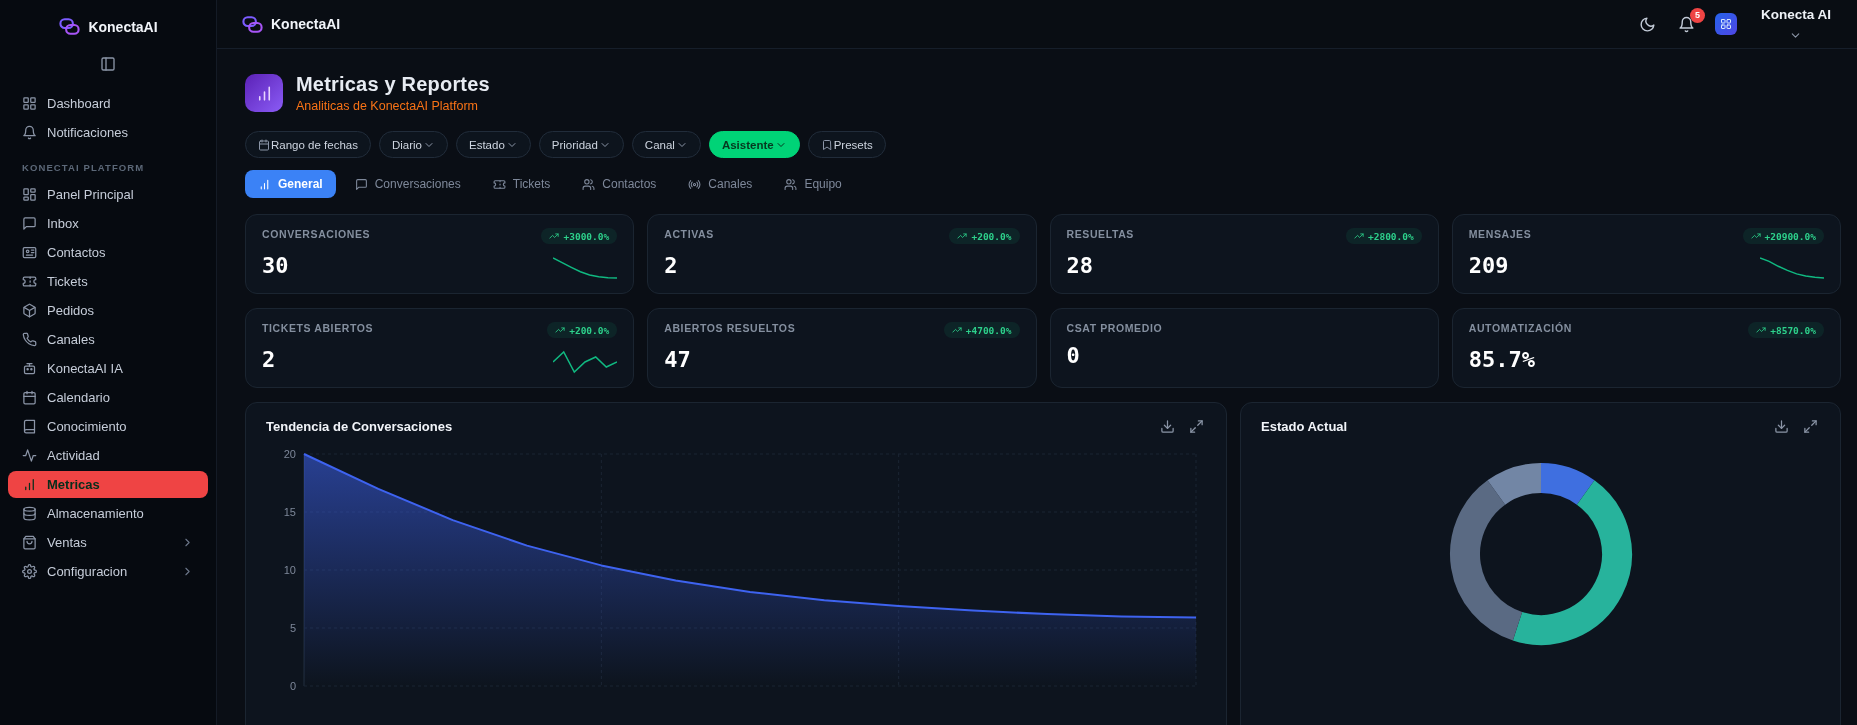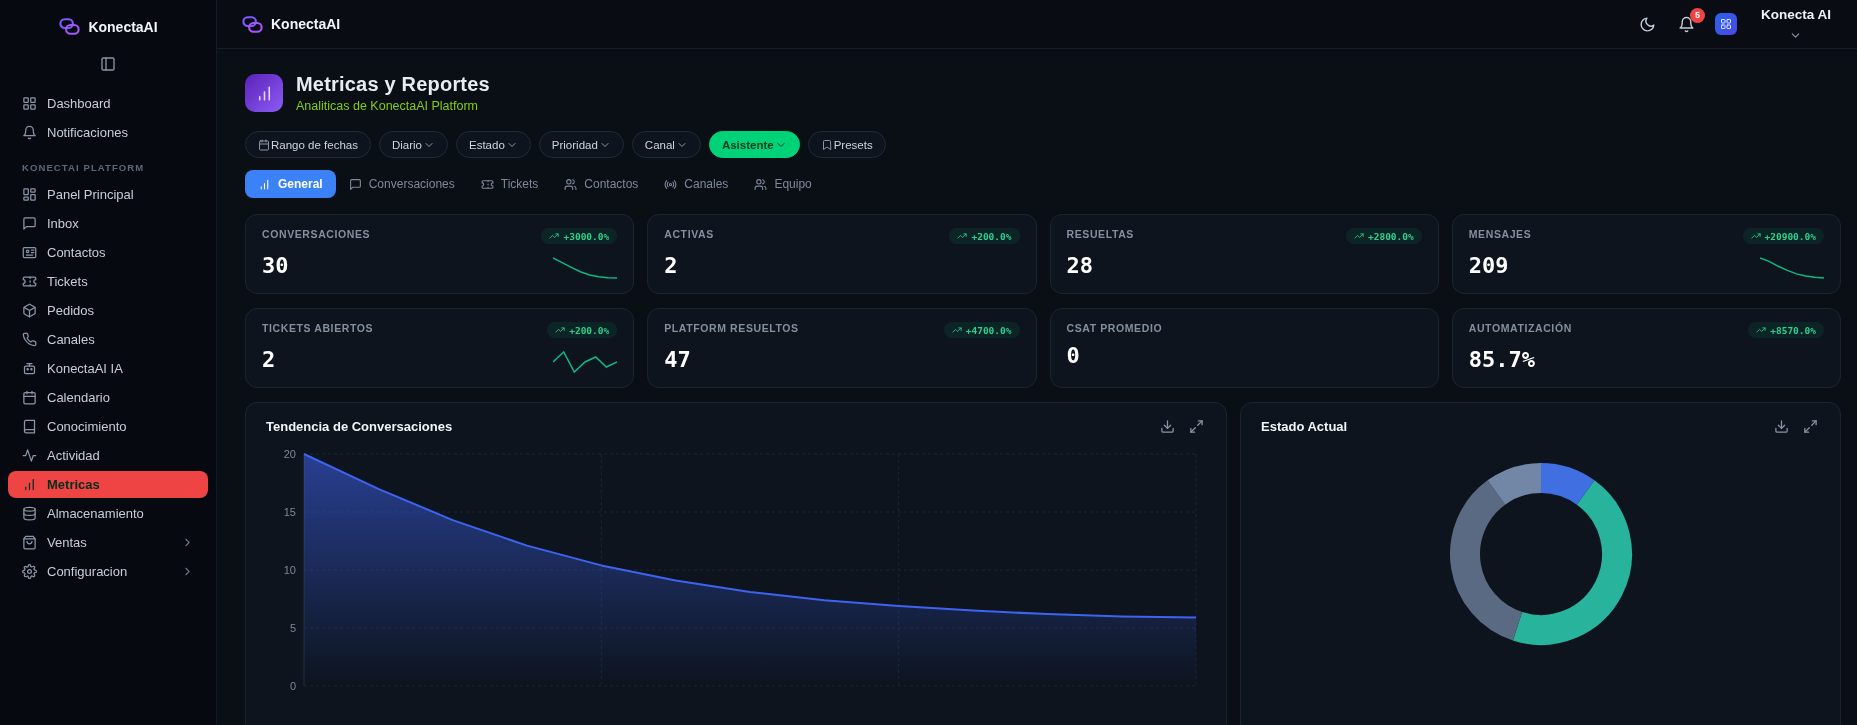--- a/index.html
+++ b/index.html
@@ -46,7 +46,7 @@
   .ph-icon { width:38px; height:38px; border-radius:10px; background:linear-gradient(135deg,#5b21b6,#8b5cf6); display:flex; align-items:center; justify-content:center; color:#e9d5ff; }
   .ph-icon .ic { width:19px; height:19px; }
   h1 { font-size:20px; margin:0; letter-spacing:.2px; }
-  .subtitle { margin:3px 0 0; font-size:12.5px; color:#84cc16; }
+  .subtitle { margin:3px 0 0; font-size:12.5px; color:#f97316; }
 
   .filters { display:flex; gap:8px; margin-top:18px; align-items:center; }
   .pill { display:flex; align-items:center; gap:1px; height:27px; padding:0 12px; border-radius:14px; background:#0d141d; border:1px solid #212c3a; color:#cdd4df; font-size:11.5px; cursor:pointer; font-family:inherit; }

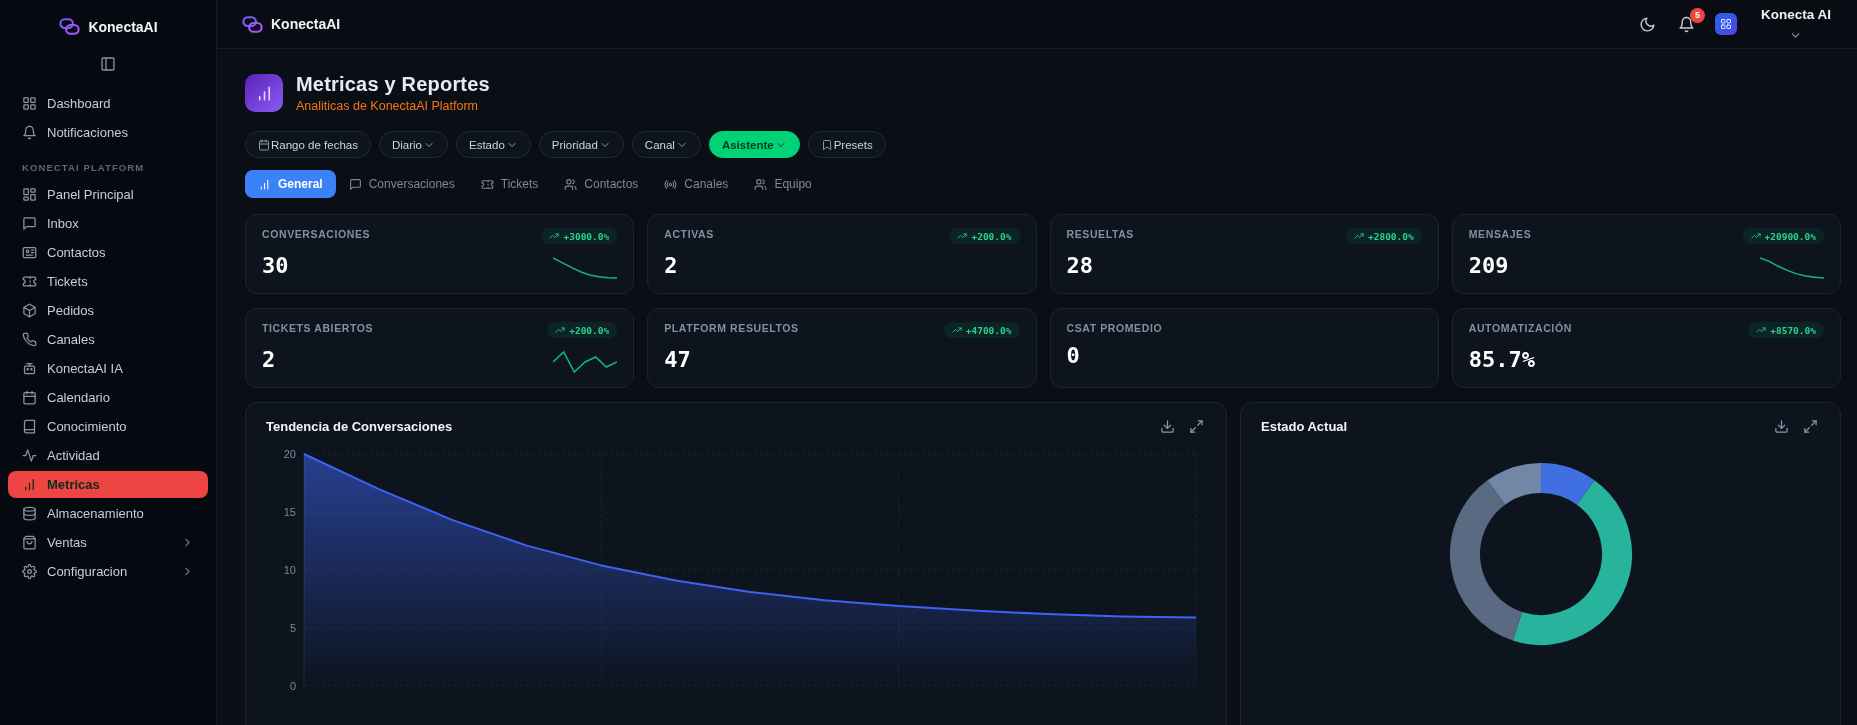--- a/index.html
+++ b/index.html
@@ -54,7 +54,7 @@
   .pill.accent { background:#00d377; border-color:#00d377; color:#06371f; font-weight:700; }
   .pill.accent .ic { color:#06371f; }
 
-  .tabs { display:flex; gap:0; margin-top:12px; align-items:center; }
+  .tabs { display:flex; gap:6px; margin-top:12px; align-items:center; }
   .tab { display:flex; align-items:center; gap:7px; height:28px; padding:0 13px; border-radius:8px; background:none; border:none; color:#7e889a; font-size:12px; cursor:pointer; font-family:inherit; }
   .tab .ic { width:13px; height:13px; }
   .tab.active { background:#3b82f6; color:#fff; font-weight:700; }

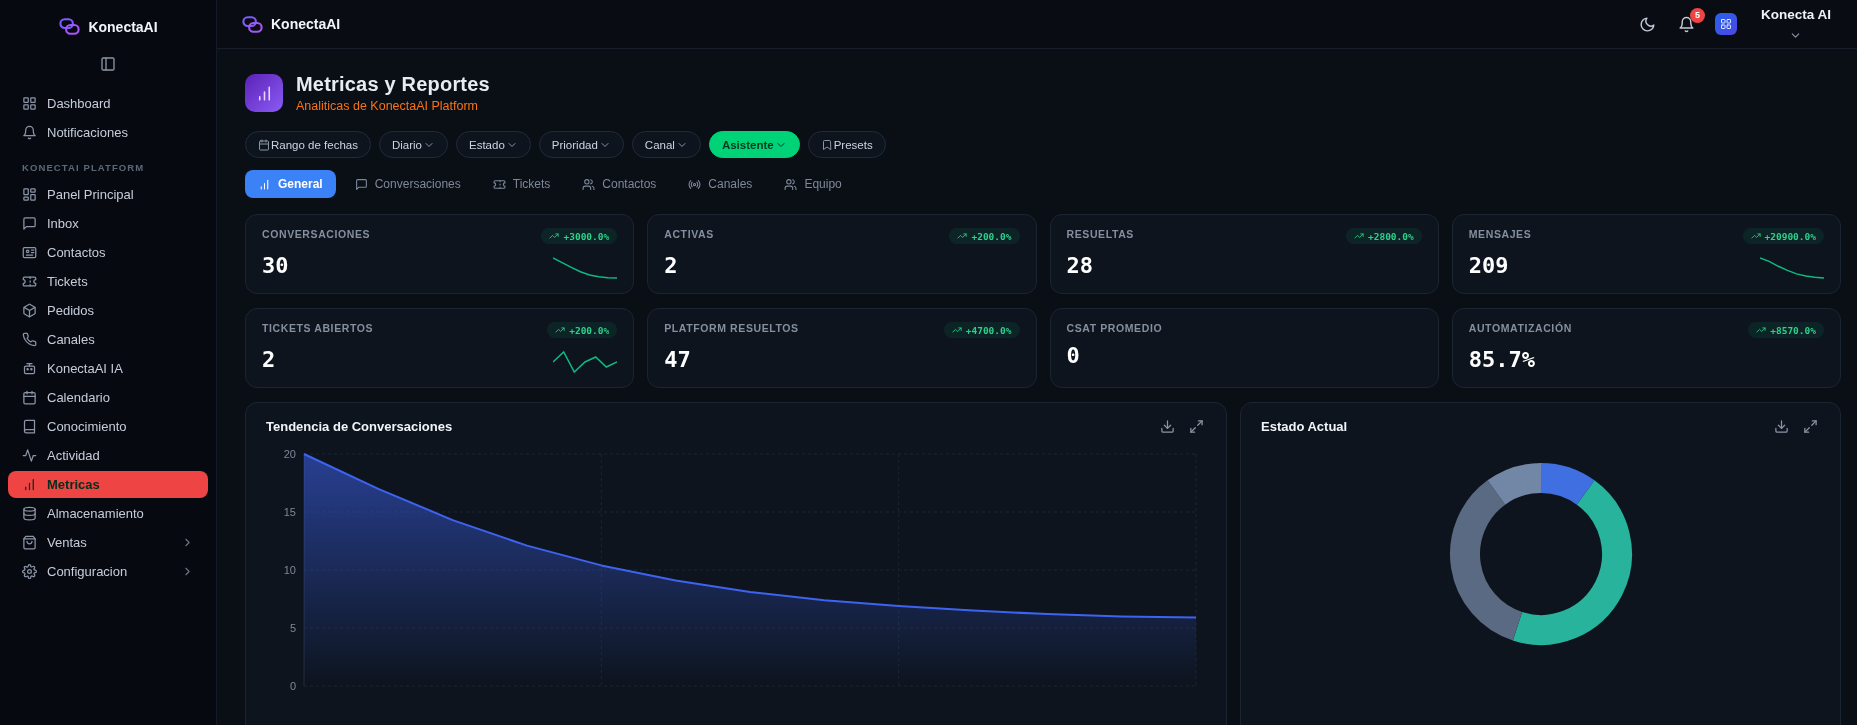--- a/index.html
+++ b/index.html
@@ -450,7 +450,7 @@
         </div>
         <div class="stat-card">
           <div class="stat-head">
-            <span class="stat-label">PLATFORM RESUELTOS</span>
+            <span class="stat-label">ABIERTOS RESUELTOS</span>
             <span class="badge">
               <svg class="ic " viewBox="0 0 24 24" fill="none" stroke="currentColor" stroke-width="2" stroke-linecap="round" stroke-linejoin="round">
                 <path d="M22 7l-8.5 8.5-5-5L2 17"></path>

